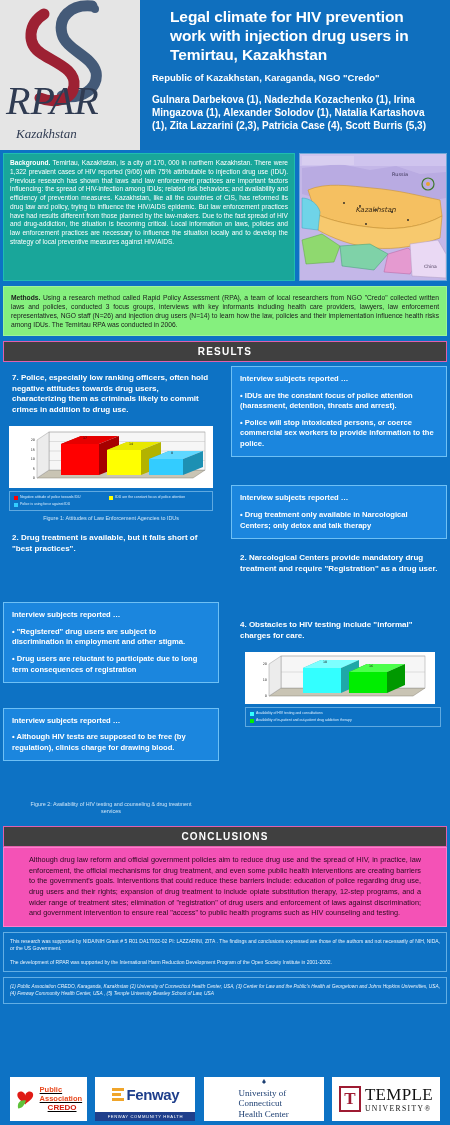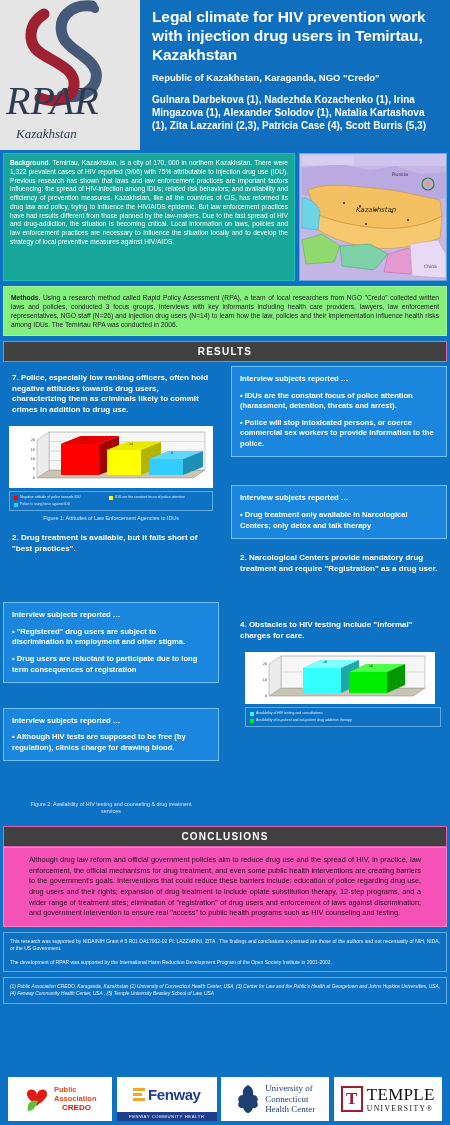--- a/index.html
+++ b/index.html
@@ -30,7 +30,7 @@
   }
   .title-wrap { flex: 1; padding: 8px 10px 4px 12px; color: #ffffff; }
   .poster-title {
-    font-size: 15.5px; font-weight: bold; line-height: 1.22; letter-spacing: -0.1px;
+    font-size: 15.5px; font-weight: bold; line-height: 1.22; letter-spacing: -0.1px; margin-left: 18px;
   }
   .poster-sub { font-size: 9.5px; font-weight: bold; margin-top: 7px; }
   .poster-authors { font-size: 10px; font-weight: bold; line-height: 1.3; margin-top: 10px; }

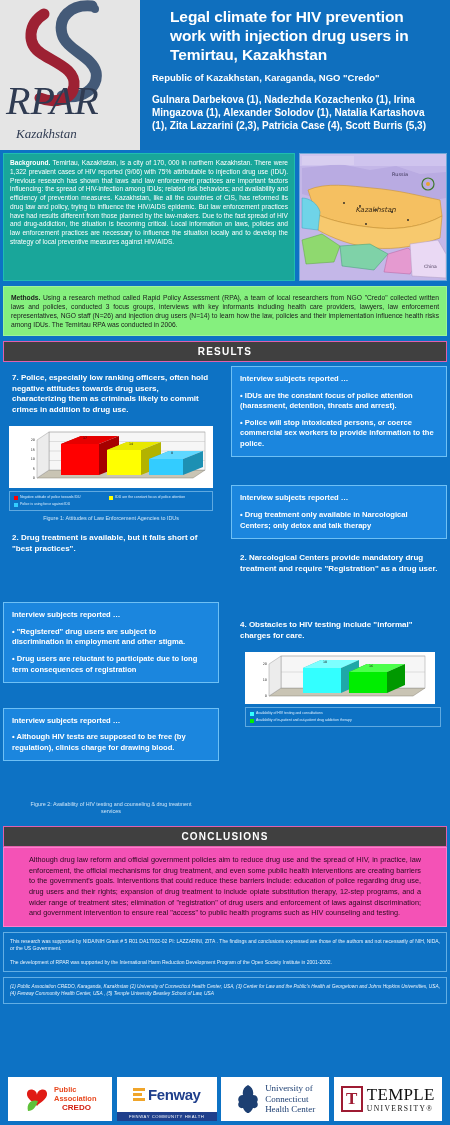--- a/index.html
+++ b/index.html
@@ -123,7 +123,7 @@
     background: #ffffff; height: 44px; display: flex; align-items: center;
     justify-content: center; padding: 2px 5px; flex: none;
   }
-  .credo-card { width: 104px; gap: 4px; }
+  .credo-card { width: 77px; gap: 4px; text-decoration: underline; }
   .credo-text { font-size: 7.5px; font-weight: bold; line-height: 1.25; }
   .credo-pa { color: #e8491f; }
   .credo-name { color: #d21c0d; font-size: 8px; margin-left: 8px; }

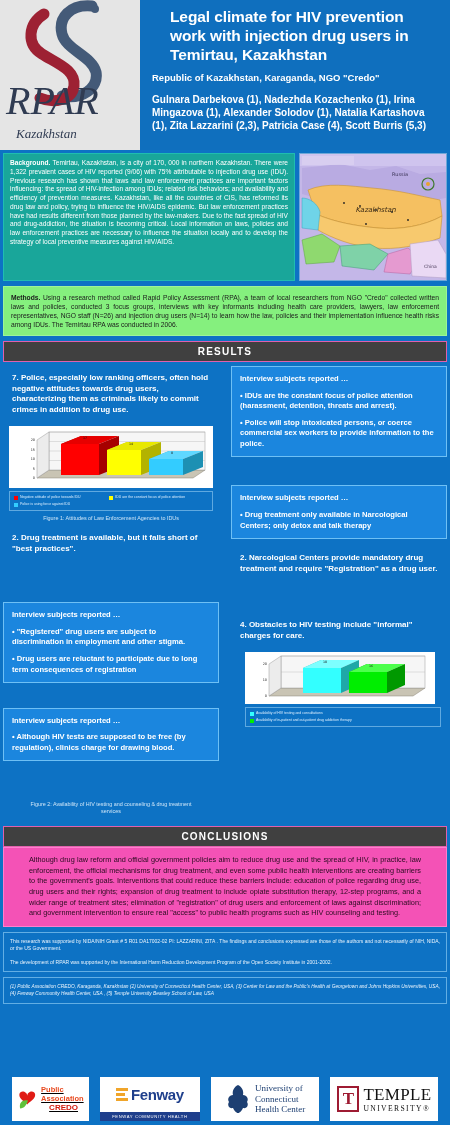--- a/index.html
+++ b/index.html
@@ -131,7 +131,7 @@
   .fenway-top { display: flex; align-items: center; justify-content: center; gap: 3px; flex: 1; width: 100%; }
   .fenway-word { color: #1f3f8c; font-size: 15px; font-weight: bold; letter-spacing: -0.4px; }
   .fenway-bar { background: #1f3f8c; color: #ffffff; font-size: 4.2px; letter-spacing: 0.6px; width: 100%; text-align: center; padding: 2px 0; }
-  .uconn-card { width: 108px; gap: 4px; }
+  .uconn-card { width: 120px; gap: 4px; flex-direction: column; }
   .uconn-text { font-family: "Liberation Serif", serif; color: #1d3f72; font-size: 9px; line-height: 1.15; }
   .temple-card { width: 108px; gap: 4px; }
   .temple-mark {

